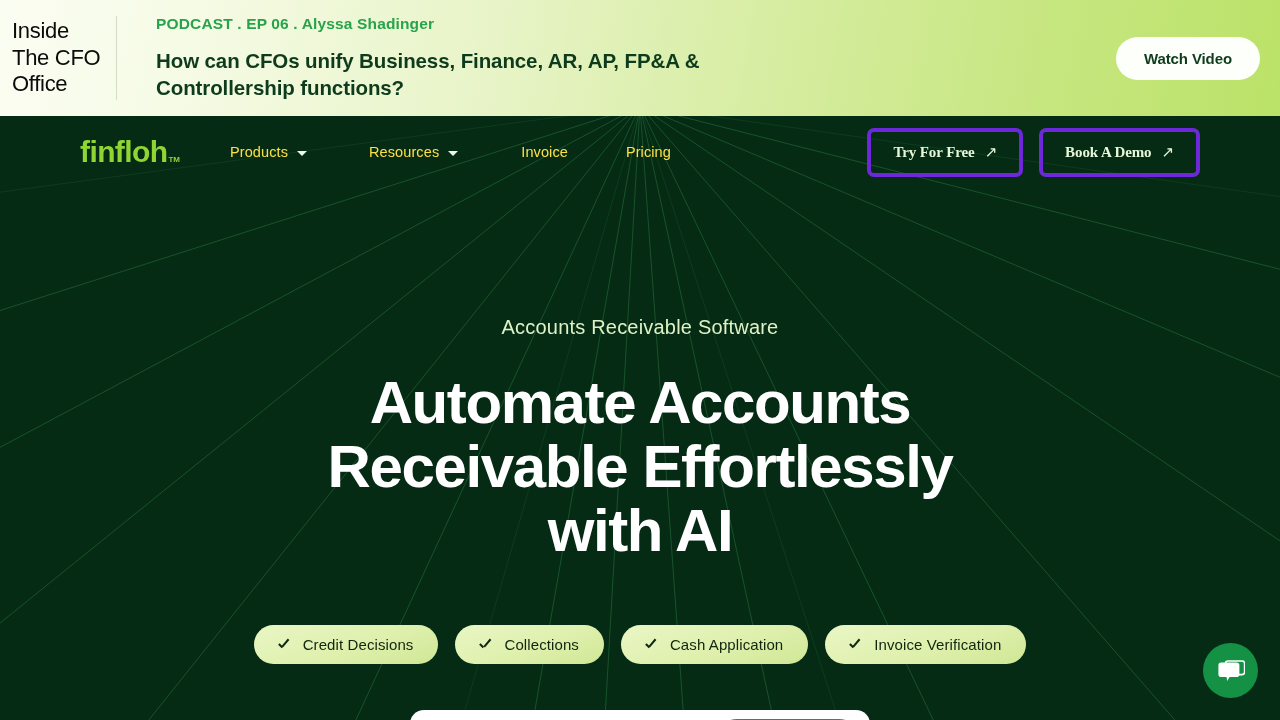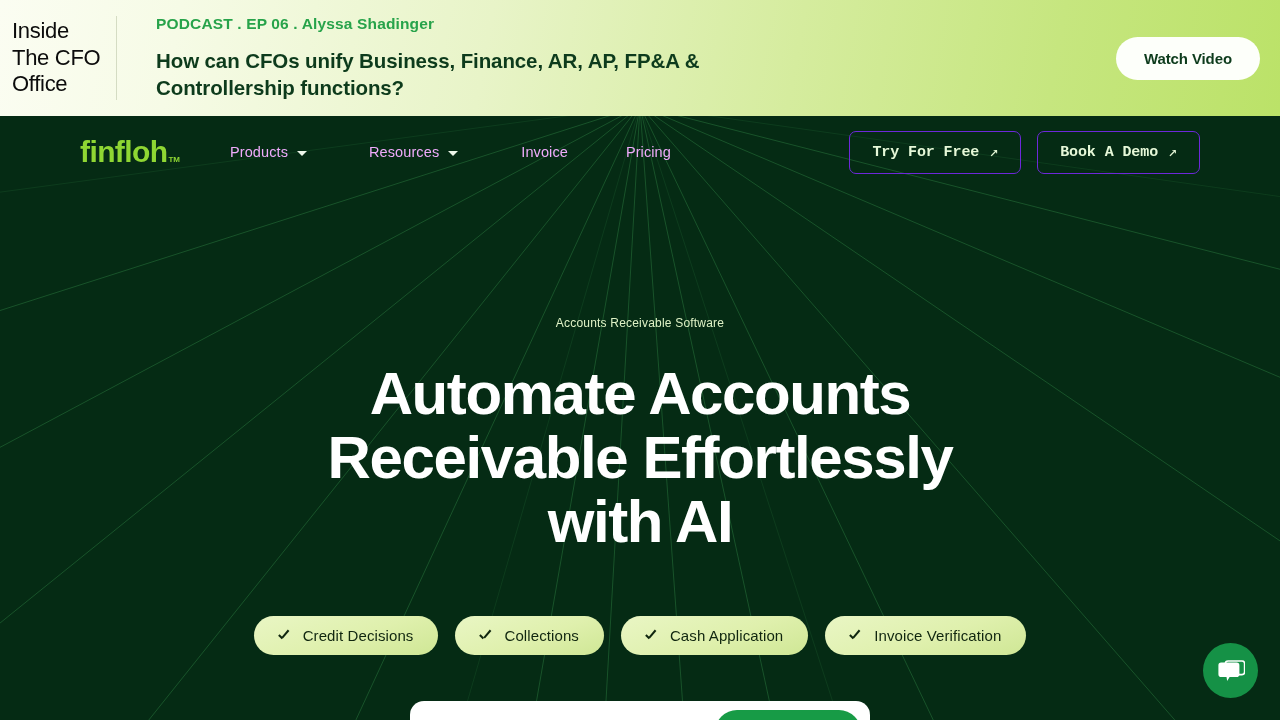--- a/index.html
+++ b/index.html
@@ -124,7 +124,7 @@
     display: flex;
     align-items: center;
     gap: 9px;
-    color: #f0abfc;
+    color: #fde047;
     font-size: 14.5px;
     font-weight: 400;
     cursor: pointer;

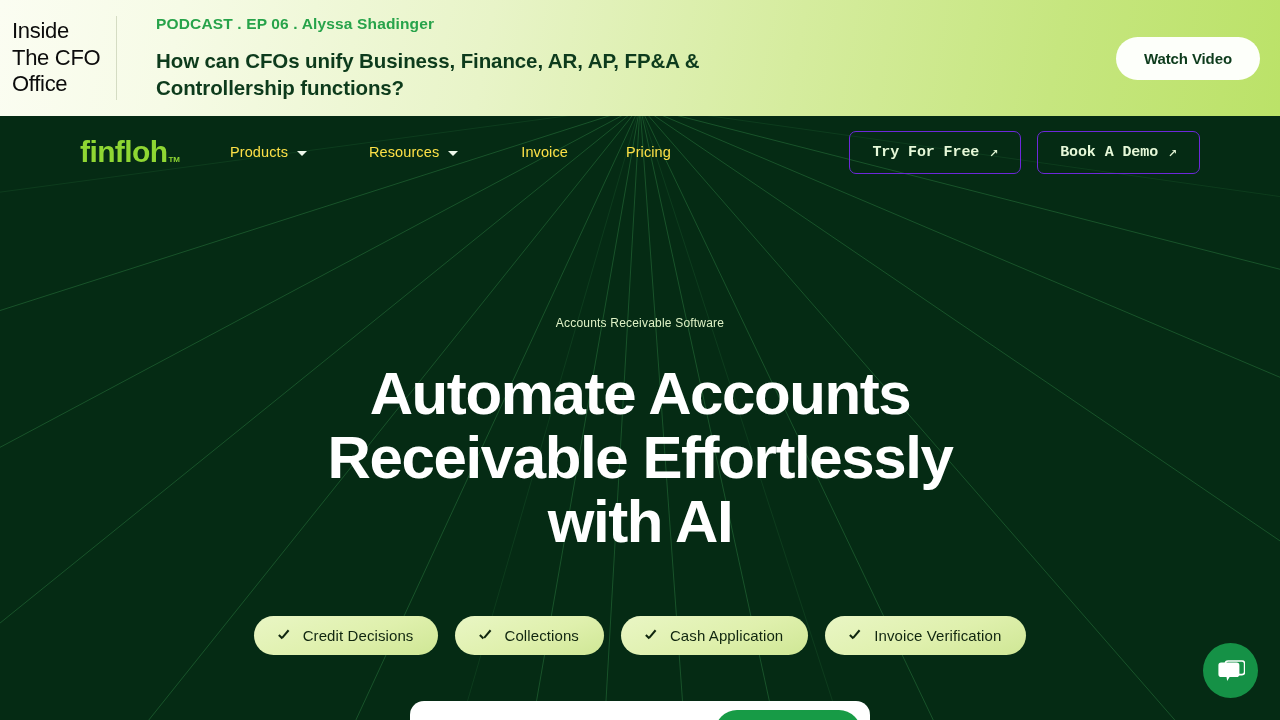--- a/index.html
+++ b/index.html
@@ -152,7 +152,7 @@
     display: flex;
     align-items: center;
     gap: 10px;
-    border: 1px solid #6d28d9;
+    border: 4px solid #6d28d9;
     border-radius: 7px;
     background: transparent;
     color: #e6f8d8;
@@ -160,7 +160,7 @@
     font-weight: 700;
     padding: 12px 22px;
     cursor: pointer;
-    font-family: Liberation Mono, monospace;
+    font-family: Liberation Serif, serif;
     letter-spacing: -0.1px;
   }
   .arrow-ne {

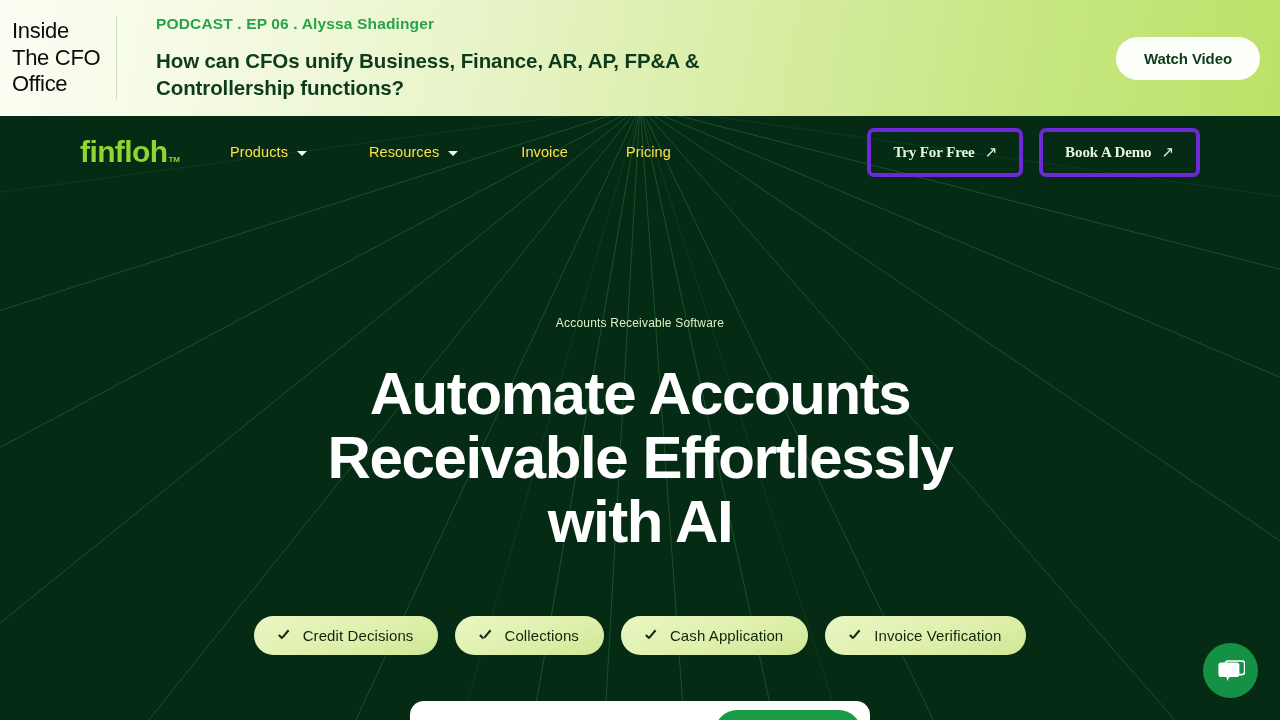--- a/index.html
+++ b/index.html
@@ -180,7 +180,7 @@
   }
   .hero-eyebrow {
     color: #dff2c6;
-    font-size: 12px;
+    font-size: 20px;
     font-weight: 400;
     letter-spacing: 0.2px;
     text-align: center;

